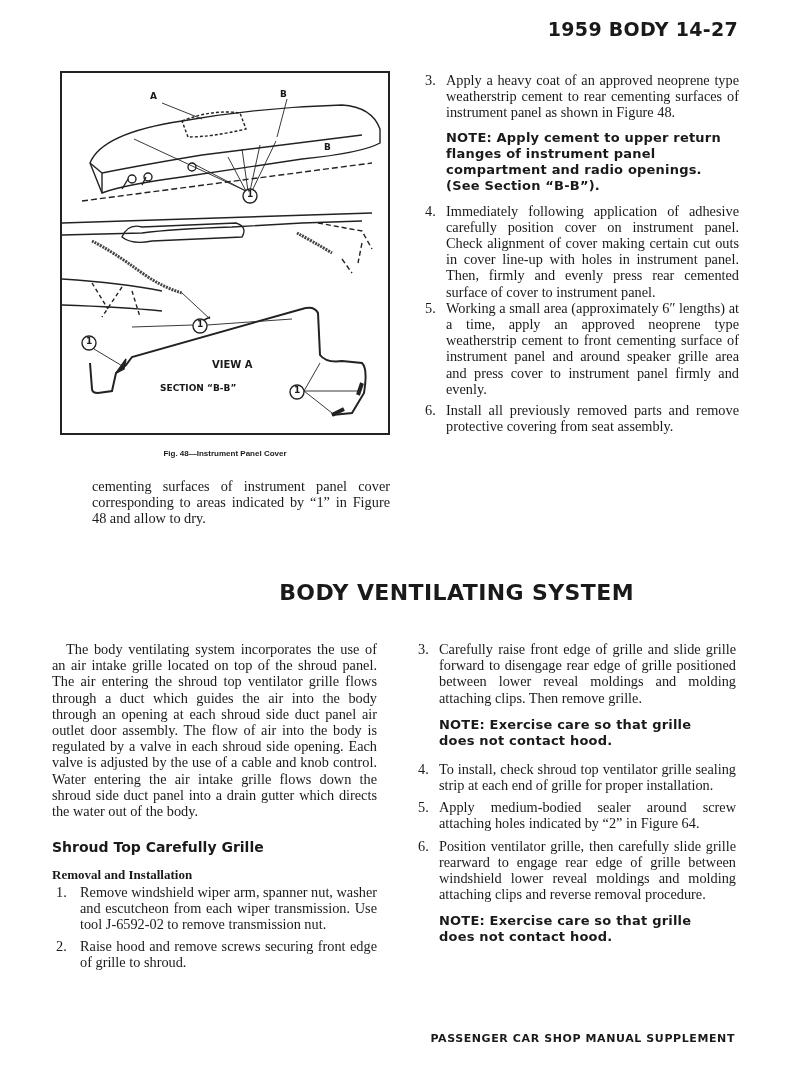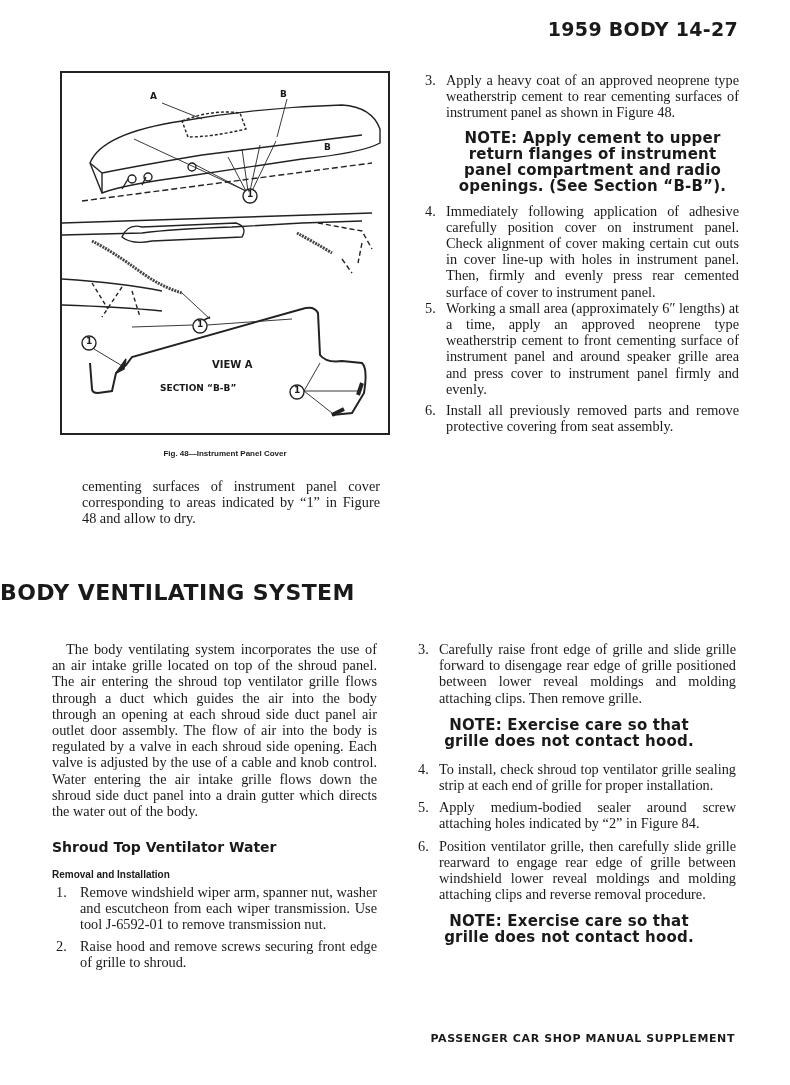--- a/index.html
+++ b/index.html
@@ -16,7 +16,7 @@
   .col p { margin: 0; }
   .list-item { position: relative; padding-left: 21px; margin: 0; }
   .list-num { position: absolute; left: 0; top: 0; }
-  .note { font-family: "DejaVu Sans", sans-serif; font-weight: bold; font-size: 15px; line-height: 16px; padding-left: 21px; text-align: center; letter-spacing: 0.2px; }
+  .note { font-family: "DejaVu Sans", sans-serif; font-weight: bold; font-size: 13px; line-height: 16px; padding-left: 21px; text-align: left; letter-spacing: 0.2px; }
   .note.italic { font-style: italic; }
 
   .section-title { position: absolute; top: 580px; left: 0; width: 634px; text-align: left; font-family: "DejaVu Sans", sans-serif; font-weight: bold; font-size: 22px; letter-spacing: 0.4px; }

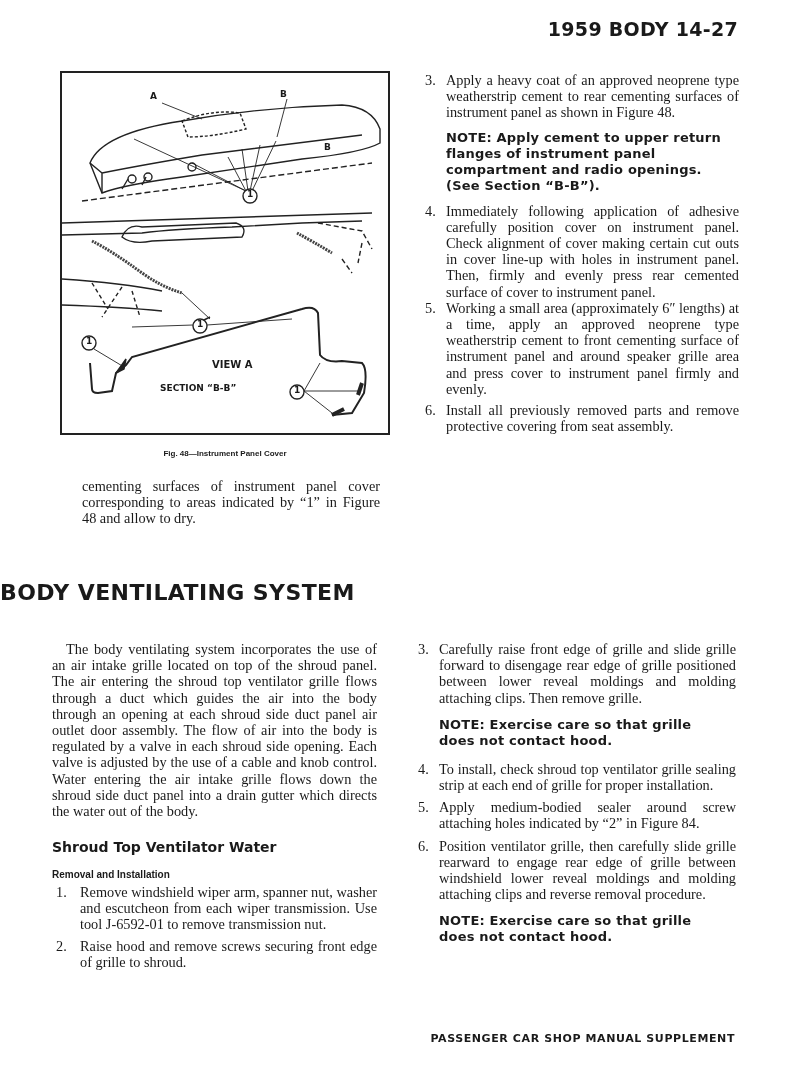--- a/index.html
+++ b/index.html
@@ -89,7 +89,7 @@
 </div>
 <div class="fig-caption">Fig. 48—Instrument Panel Cover</div>
 
-<div class="col" style="left:82px;top:478px;width:298px;">
+<div class="col" style="left:92px;top:478px;width:298px;">
   <p>cementing surfaces of instrument panel cover corresponding to areas indicated by “1” in Figure 48 and allow to dry.</p>
 </div>
 

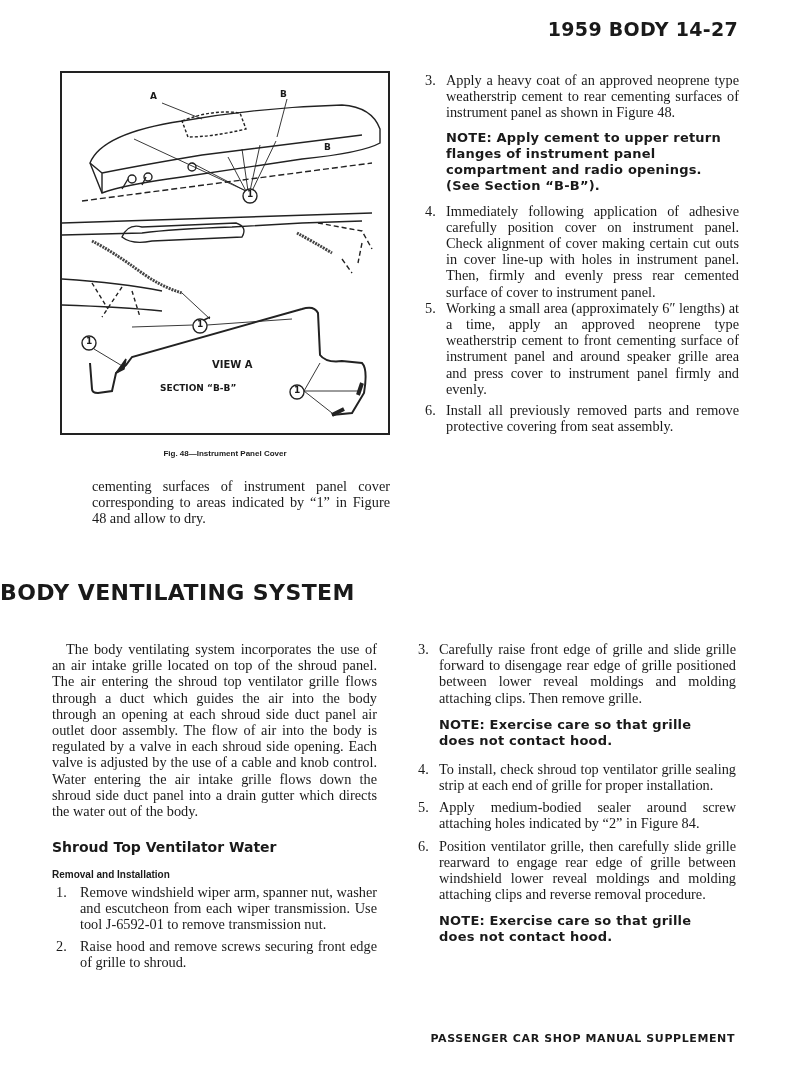--- a/index.html
+++ b/index.html
@@ -19,7 +19,7 @@
   .note { font-family: "DejaVu Sans", sans-serif; font-weight: bold; font-size: 13px; line-height: 16px; padding-left: 21px; text-align: left; letter-spacing: 0.2px; }
   .note.italic { font-style: italic; }
 
-  .section-title { position: absolute; top: 580px; left: 0; width: 634px; text-align: left; font-family: "DejaVu Sans", sans-serif; font-weight: bold; font-size: 22px; letter-spacing: 0.4px; }
+  .section-title { position: absolute; top: 580px; left: 0; width: 634px; text-align: right; font-family: "DejaVu Sans", sans-serif; font-weight: bold; font-size: 22px; letter-spacing: 0.4px; }
 
   .subhead { font-family: "DejaVu Sans", sans-serif; font-weight: bold; font-size: 14px; margin: 0; }
   .subhead2 { font-family: Liberation Sans, sans-serif; font-weight: bold; font-size: 10px; margin: 0; }

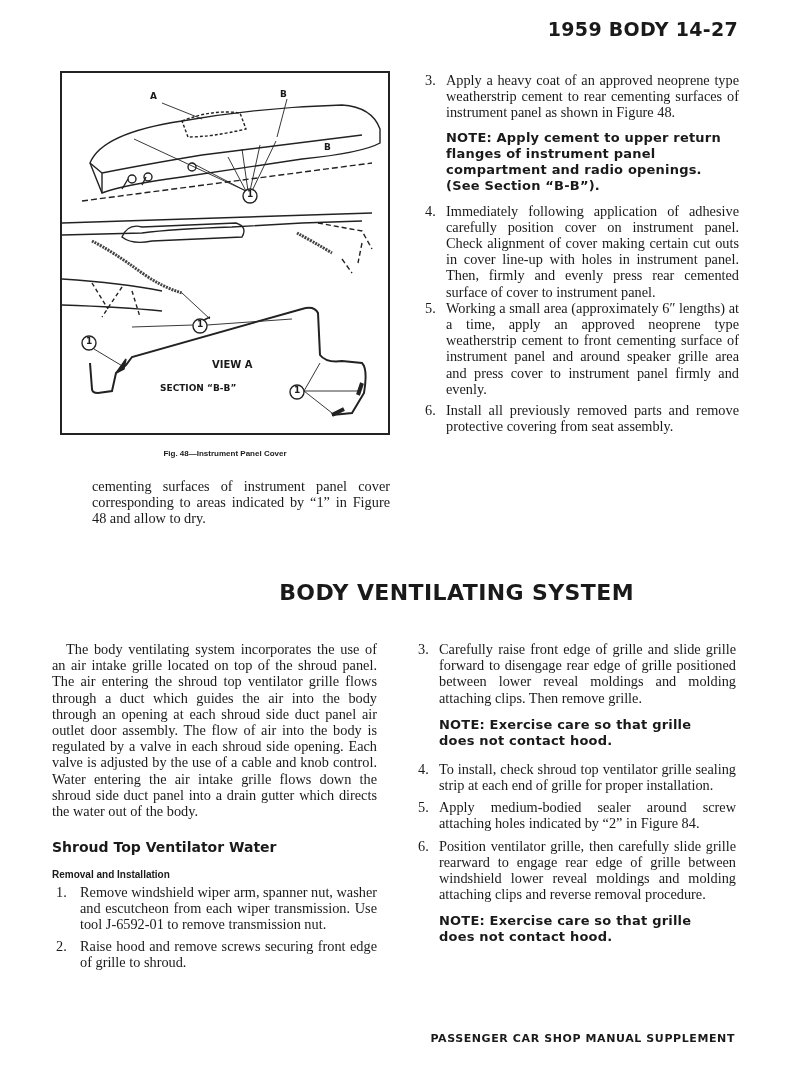--- a/index.html
+++ b/index.html
@@ -141,7 +141,7 @@
   </div>
   <div class="list-item" style="margin-bottom:6px;">
     <span class="list-num">5.</span>
-    <p>Apply medium-bodied sealer around screw attaching holes indicated by “2” in Figure 84.</p>
+    <p>Apply medium-bodied sealer around screw attaching holes indicated by “2” in Figure 64.</p>
   </div>
   <div class="list-item">
     <span class="list-num">6.</span>

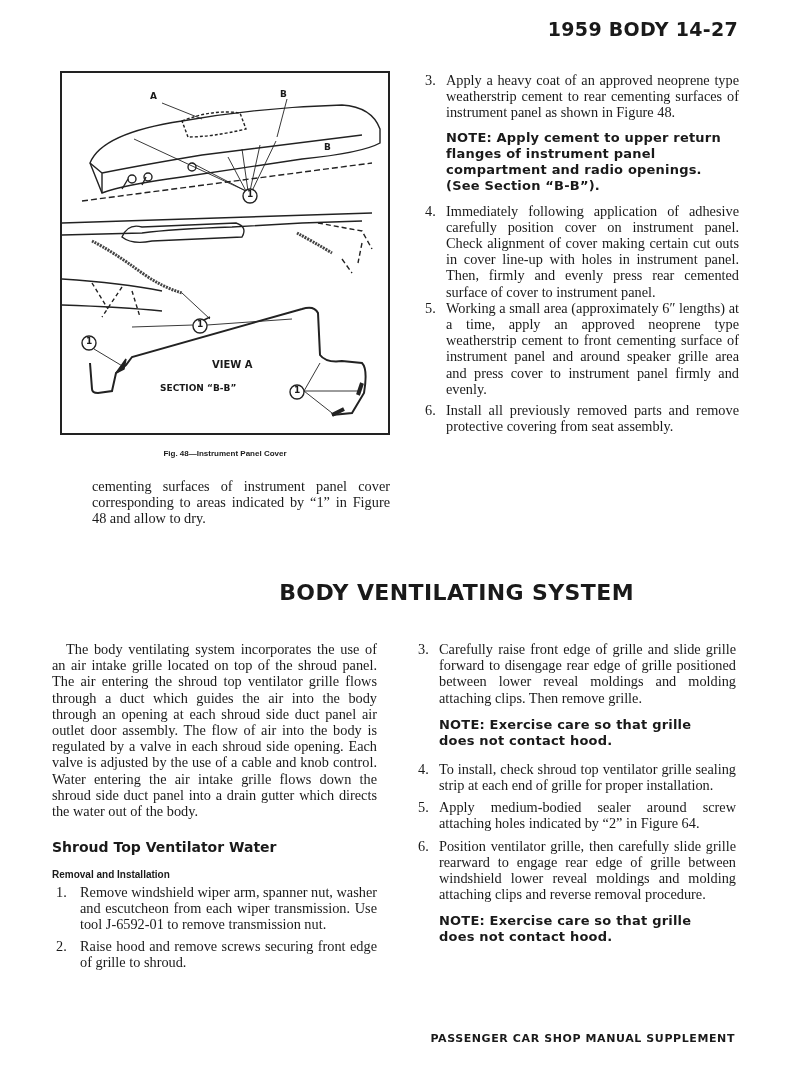--- a/index.html
+++ b/index.html
@@ -117,7 +117,7 @@
 
 <div class="col" style="left:52px;top:641px;width:325px;">
   <p style="text-indent:14px;">The body ventilating system incorporates the use of an air intake grille located on top of the shroud panel. The air entering the shroud top ventilator grille flows through a duct which guides the air into the body through an opening at each shroud side duct panel air outlet door assembly. The flow of air into the body is regulated by a valve in each shroud side opening. Each valve is adjusted by the use of a cable and knob control. Water entering the air intake grille flows down the shroud side duct panel into a drain gutter which directs the water out of the body.</p>
-  <p class="subhead" style="margin-top:20px;">Shroud Top Ventilator Water</p>
+  <p class="subhead" style="margin-top:20px;">Shroud Top Carefully Grille</p>
   <p class="subhead2" style="margin-top:12px;">Removal and Installation</p>
   <div class="list-item" style="padding-left:24px;margin-left:4px;margin-bottom:6px;">
     <span class="list-num">1.</span>

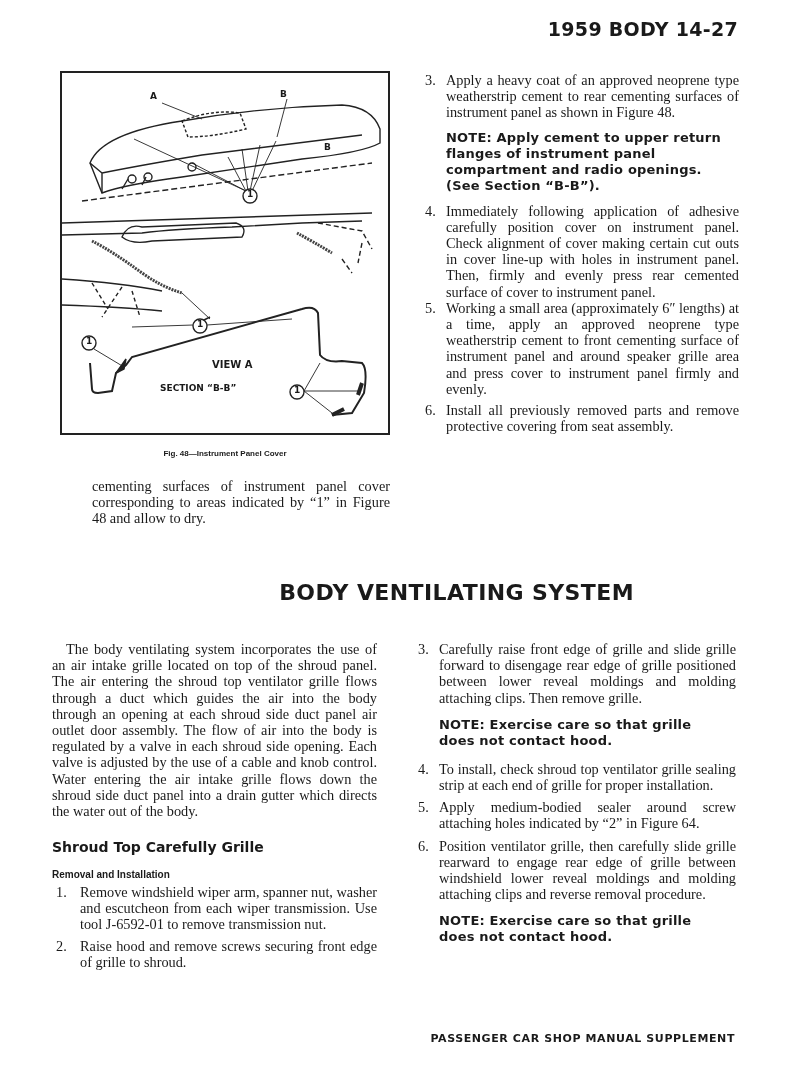--- a/index.html
+++ b/index.html
@@ -22,7 +22,7 @@
   .section-title { position: absolute; top: 580px; left: 0; width: 634px; text-align: right; font-family: "DejaVu Sans", sans-serif; font-weight: bold; font-size: 22px; letter-spacing: 0.4px; }
 
   .subhead { font-family: "DejaVu Sans", sans-serif; font-weight: bold; font-size: 14px; margin: 0; }
-  .subhead2 { font-family: Liberation Sans, sans-serif; font-weight: bold; font-size: 10px; margin: 0; }
+  .subhead2 { font-family: Liberation Serif, serif; font-weight: bold; font-size: 13px; margin: 0; }
 
   .footer { position: absolute; top: 1032px; right: 55px; font-family: "DejaVu Sans", sans-serif; font-weight: bold; font-size: 11px; letter-spacing: 0.6px; }
 </style>

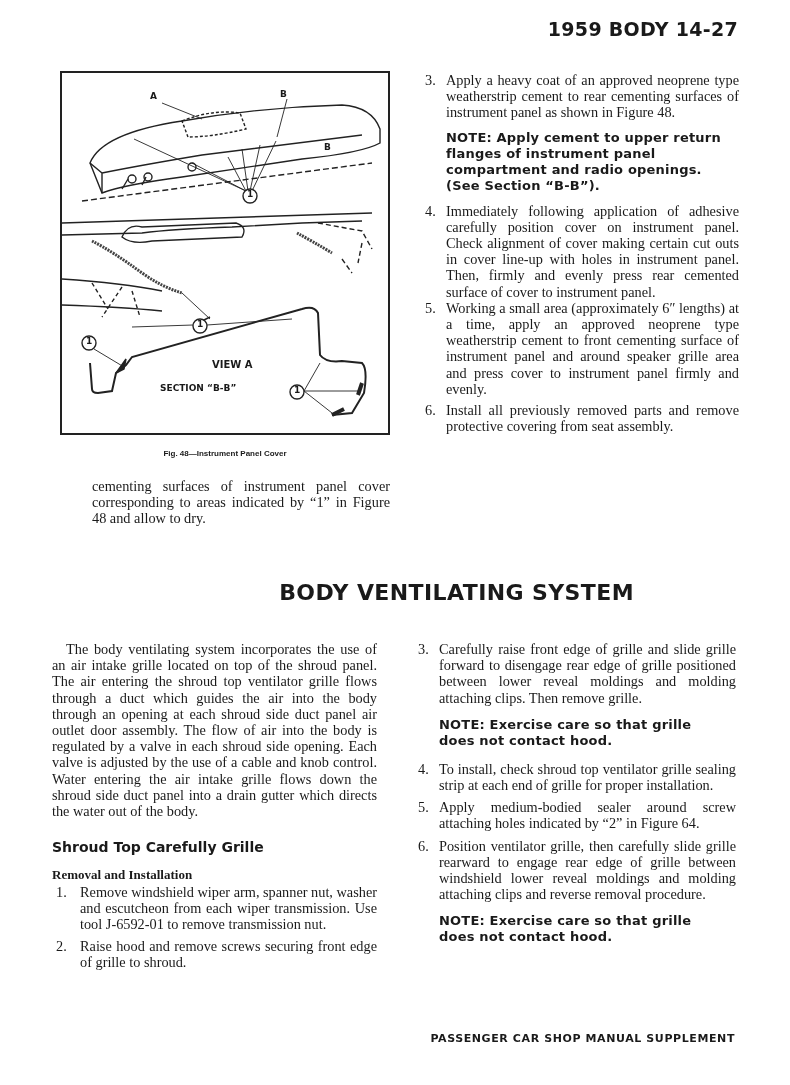--- a/index.html
+++ b/index.html
@@ -121,7 +121,7 @@
   <p class="subhead2" style="margin-top:12px;">Removal and Installation</p>
   <div class="list-item" style="padding-left:24px;margin-left:4px;margin-bottom:6px;">
     <span class="list-num">1.</span>
-    <p>Remove windshield wiper arm, spanner nut, washer and escutcheon from each wiper transmission. Use tool J-6592-01 to remove transmission nut.</p>
+    <p>Remove windshield wiper arm, spanner nut, washer and escutcheon from each wiper transmission. Use tool J-6592-02 to remove transmission nut.</p>
   </div>
   <div class="list-item" style="padding-left:24px;margin-left:4px;">
     <span class="list-num">2.</span>

